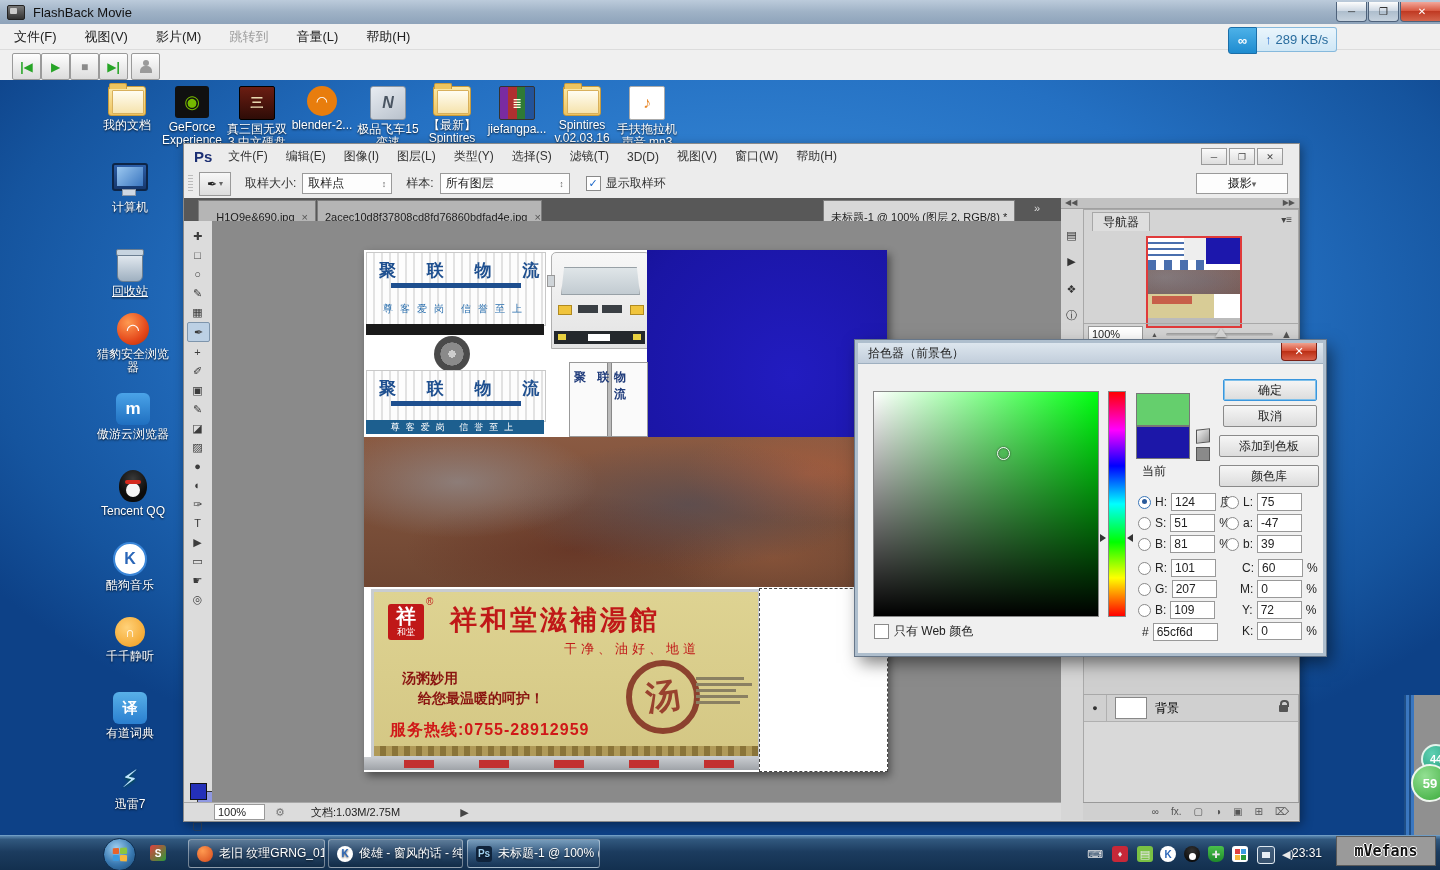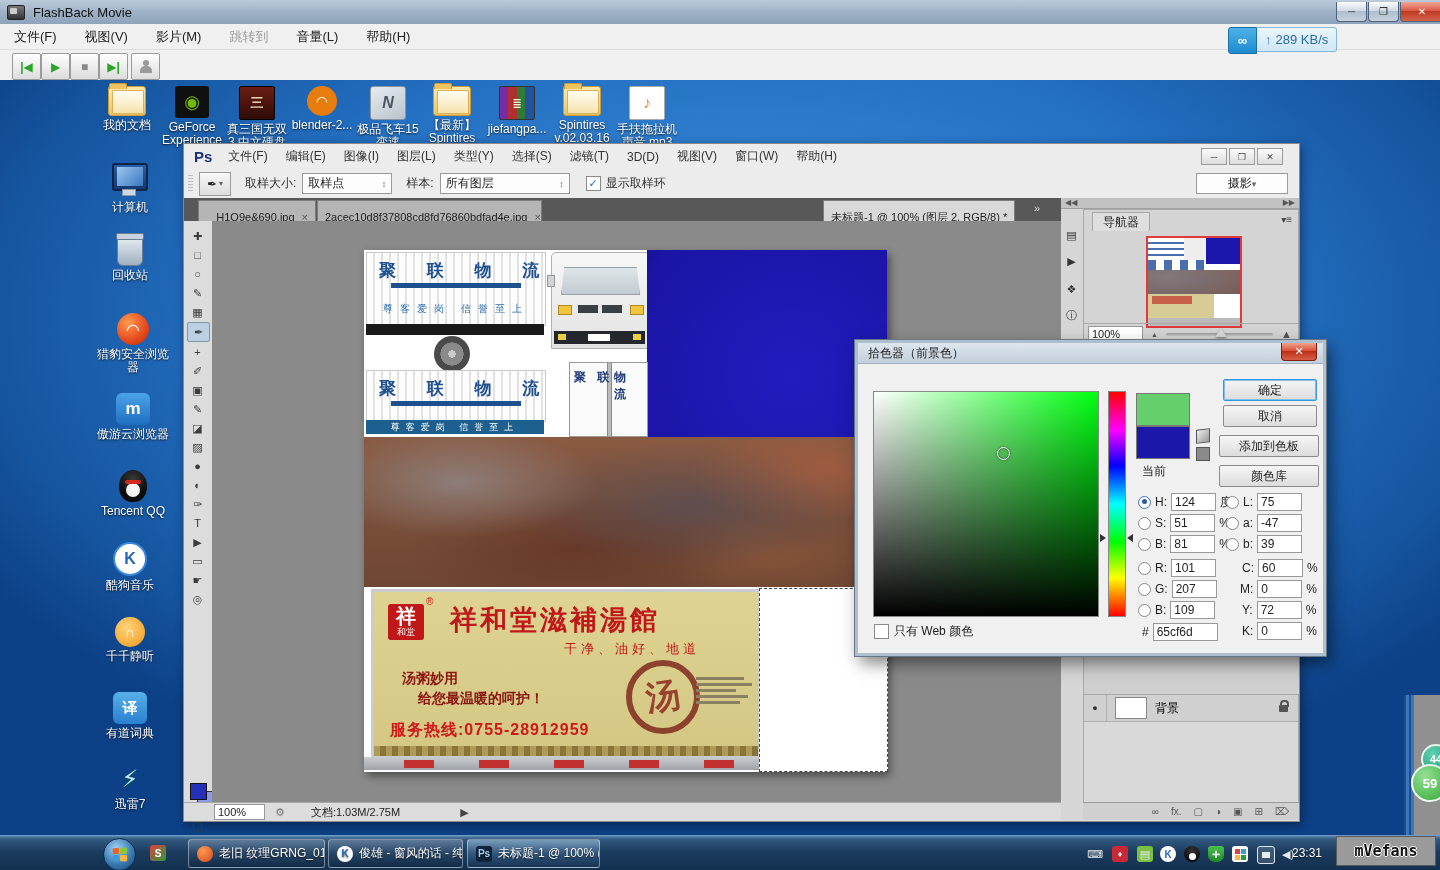--- a/index.html
+++ b/index.html
@@ -362,7 +362,7 @@
       <div class="ic-pc" style="margin:0 auto;"></div>
       <div class="lb" style="margin-top:10px;">计算机</div>
     </div>
-    <div class="dt-icon" style="left:97px;top:152px;">
+    <div class="dt-icon" style="left:97px;top:168px;text-decoration:underline;">
       <div class="ic-bin" style="margin:4px auto 0;"></div>
       <div class="lb">回收站</div>
     </div>

